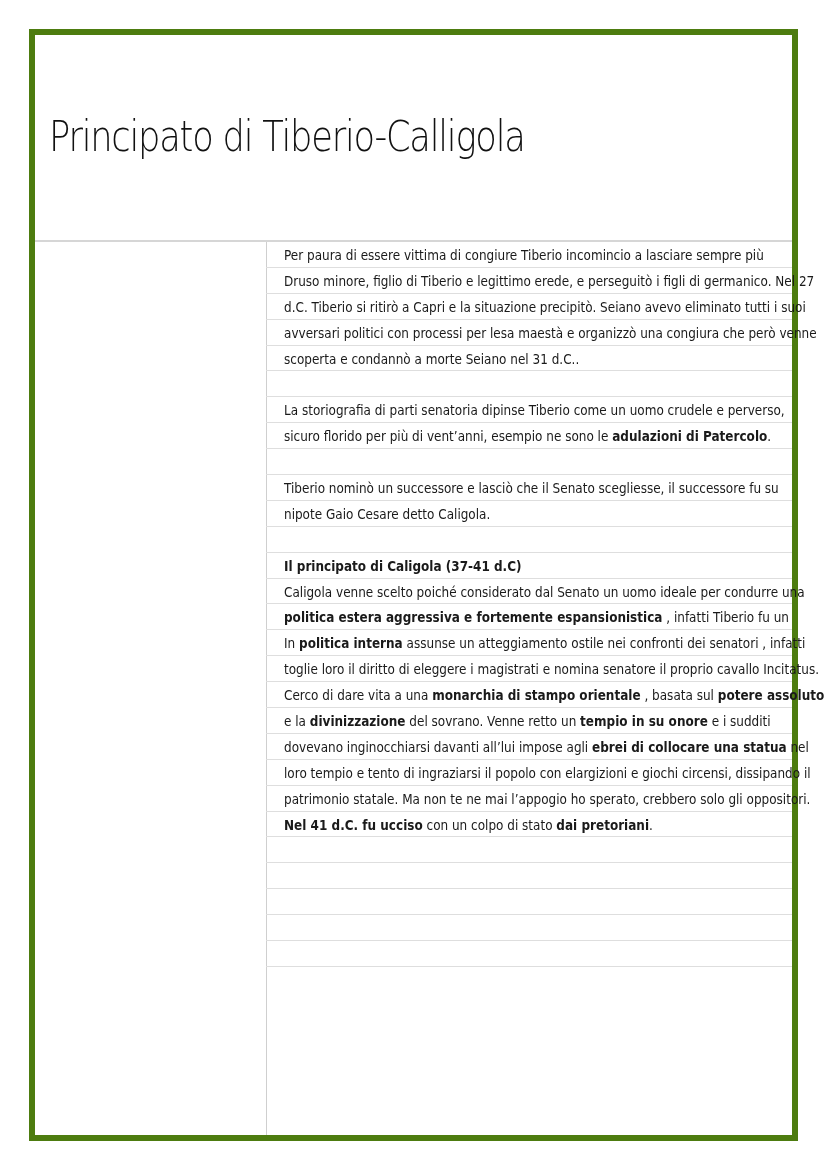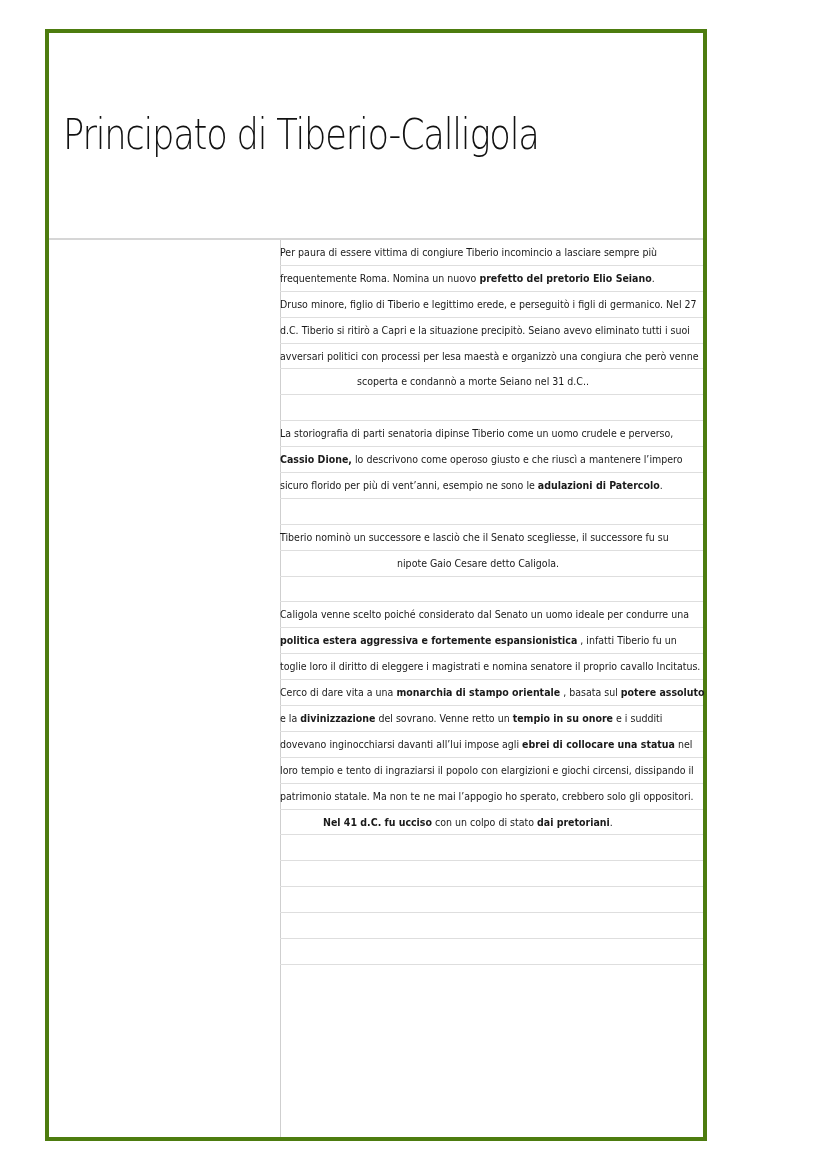--- a/index.html
+++ b/index.html
@@ -5,8 +5,8 @@
     html, body { margin: 0; padding: 0; background: #ffffff; }
     body { width: 828px; height: 1171px; position: relative; overflow: hidden;
            font-family: "DejaVu Sans", sans-serif; color: #1a1a1a; }
-    .page { position: absolute; left: 29px; top: 29px; width: 662px; height: 1112px;
-            border: 4px solid #4d7c0f; box-sizing: border-box; margin-left: 16px; }
+    .page { position: absolute; left: 29px; top: 29px; width: 769px; height: 1112px;
+            border: 6px solid #4d7c0f; box-sizing: border-box; }
     .title-area { position: absolute; left: 0; top: 0; width: 100%; height: 207px;
                   border-bottom: 2px solid #d6d6d6; box-sizing: border-box; }
     .title { position: absolute; left: 14px; top: 76px; margin: 0;

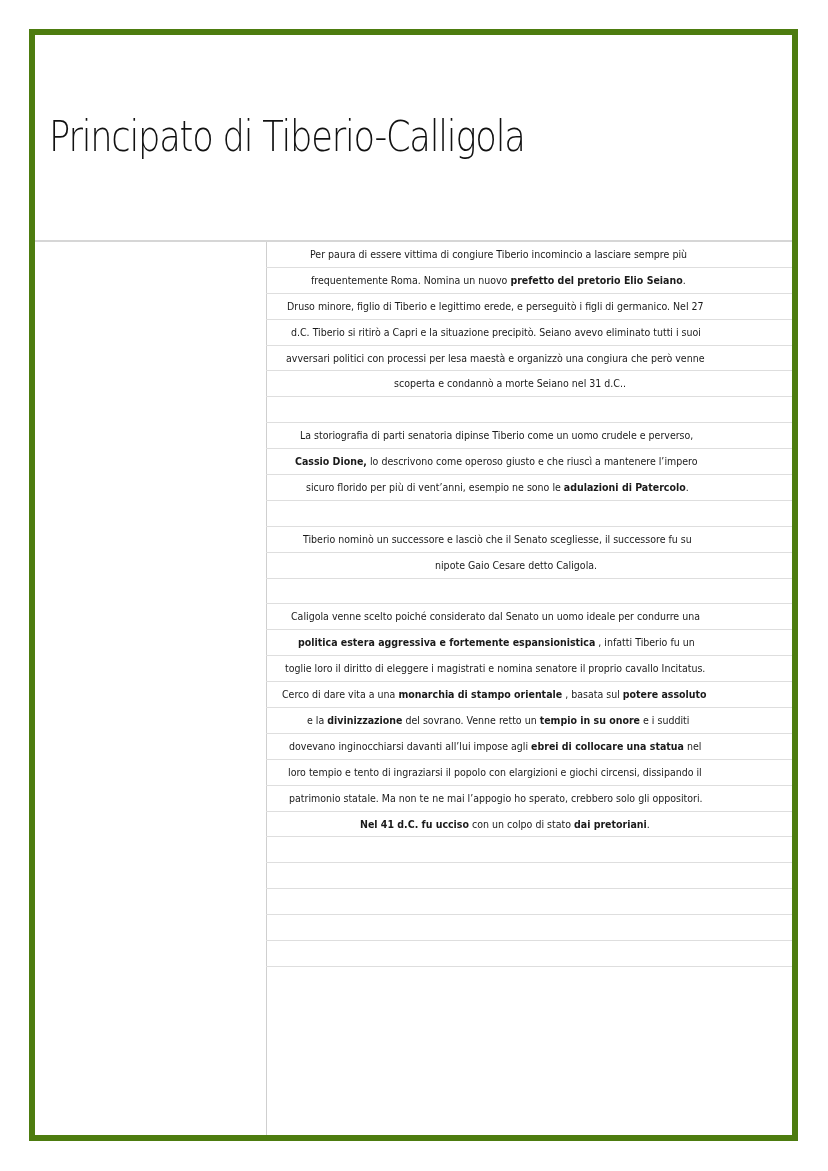--- a/index.html
+++ b/index.html
@@ -17,8 +17,8 @@
                 border-right: 1px solid #cfcfcf; }
     .notes { position: absolute; left: 231px; top: 207px; right: 0; bottom: 0; }
     .row { height: 25.9px; border-bottom: 1px solid #dedede; box-sizing: border-box;
-           padding-left: 0; font-size: 11px; line-height: 26px; white-space: nowrap;
-           overflow: visible; text-align: center; }
+           padding-left: 18px; font-size: 14px; line-height: 26px; white-space: nowrap;
+           overflow: visible; }
     .row .t { display: inline-block; transform: scaleX(0.86); transform-origin: left center; }
     b { font-weight: bold; }
     u { text-decoration: underline; }

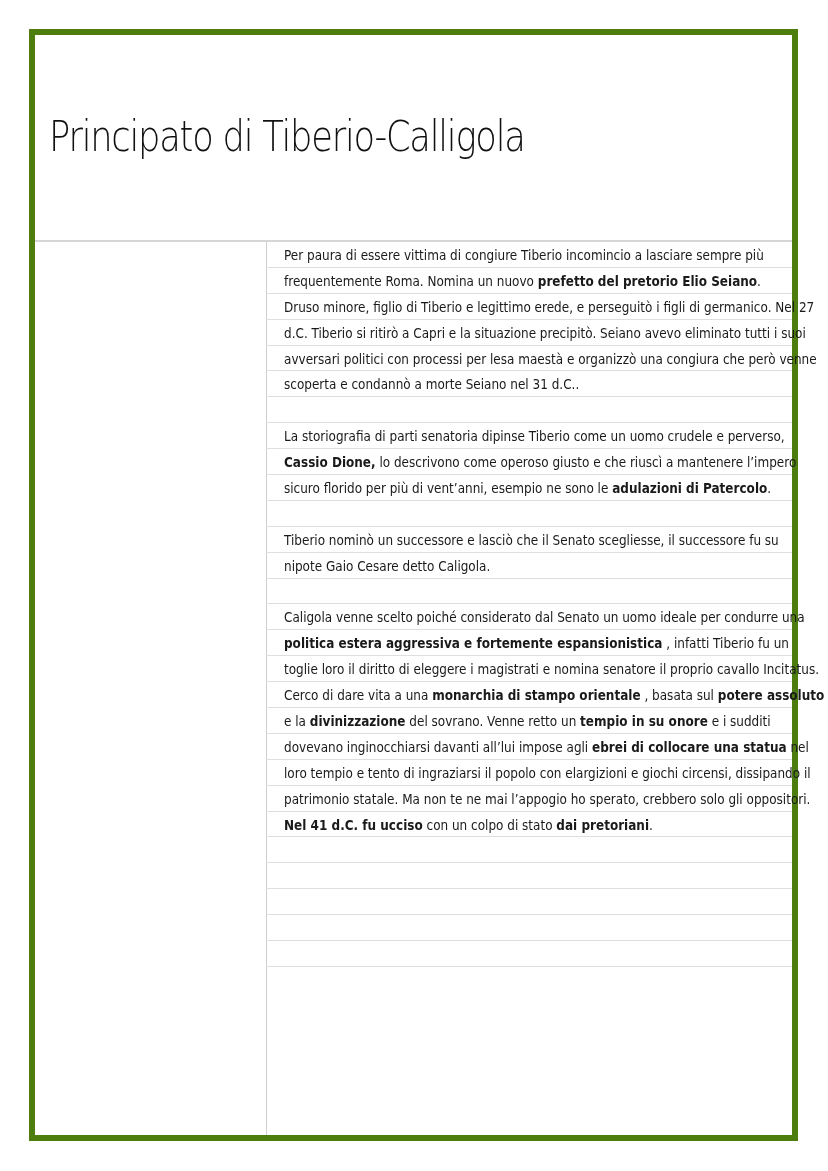--- a/index.html
+++ b/index.html
@@ -33,7 +33,6 @@
   <div class="left-col"></div>
   <div class="notes" id="notes">
       <div class="row"><span class="t"><span>Per paura di essere vittima di congiure Tiberio incomincio a lasciare sempre più</span></span></div>
-      <div class="row"><span class="t"><span>frequentemente Roma. Nomina un nuovo </span><b>prefetto del pretorio Elio Seiano</b><span>.</span></span></div>
       <div class="row"><span class="t"><span>Druso minore, figlio di Tiberio e legittimo erede, e perseguitò i figli di germanico. Nel 27</span></span></div>
       <div class="row"><span class="t"><span>d.C. Tiberio si ritirò a Capri e la situazione precipitò. Seiano avevo eliminato tutti i suoi</span></span></div>
       <div class="row"><span class="t"><span>avversari politici con processi per lesa maestà e organizzò una congiura che però venne</span></span></div>

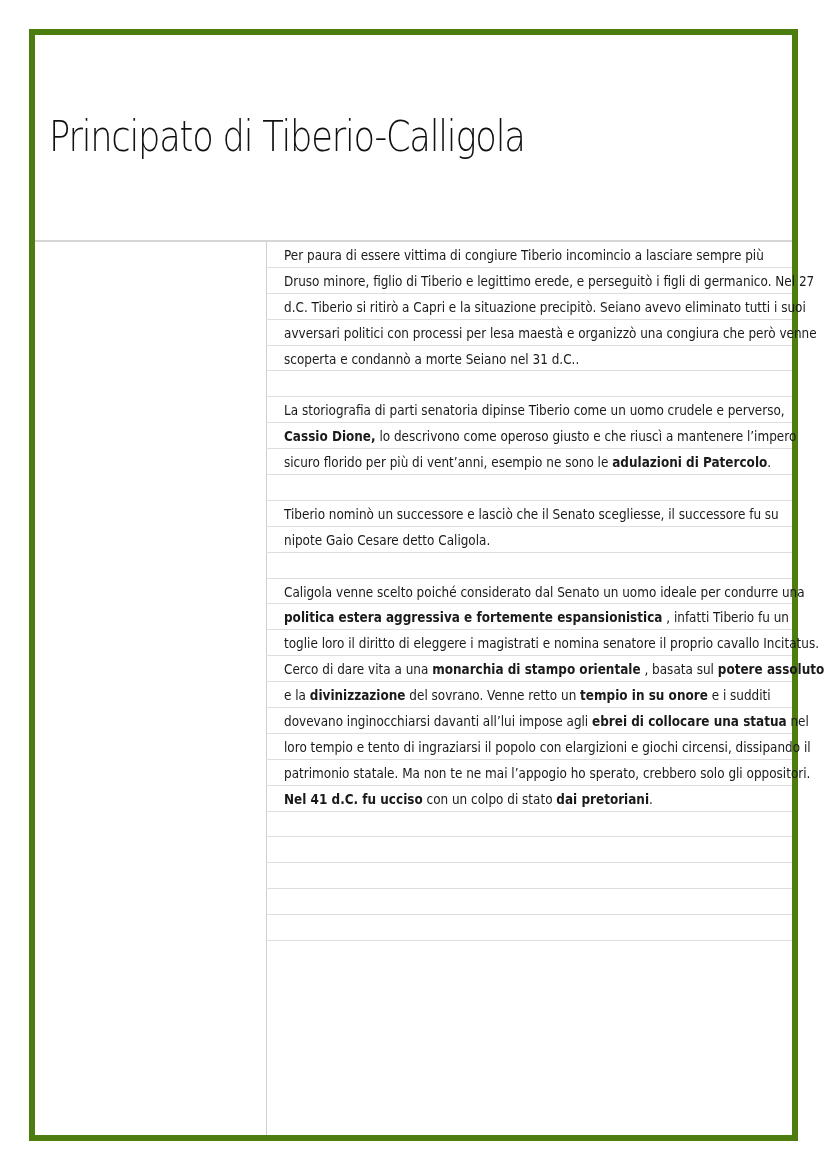--- a/index.html
+++ b/index.html
@@ -39,7 +39,6 @@
       <div class="row"><span class="t"><span>scoperta e condannò a morte Seiano nel 31 d.C..</span></span></div>
       <div class="row"><span class="t"></span></div>
       <div class="row"><span class="t"><span>La storiografia di parti senatoria dipinse Tiberio come un uomo crudele e perverso,</span></span></div>
-      <div class="row"><span class="t"><b>Cassio Dione,</b><span> lo descrivono come operoso giusto e che riuscì a mantenere l’impero</span></span></div>
       <div class="row"><span class="t"><span>sicuro florido per più di vent’anni, esempio ne sono le </span><b>adulazioni di Patercolo</b><span>.</span></span></div>
       <div class="row"><span class="t"></span></div>
       <div class="row"><span class="t"><span>Tiberio nominò un successore e lasciò che il Senato scegliesse, il successore fu su</span></span></div>

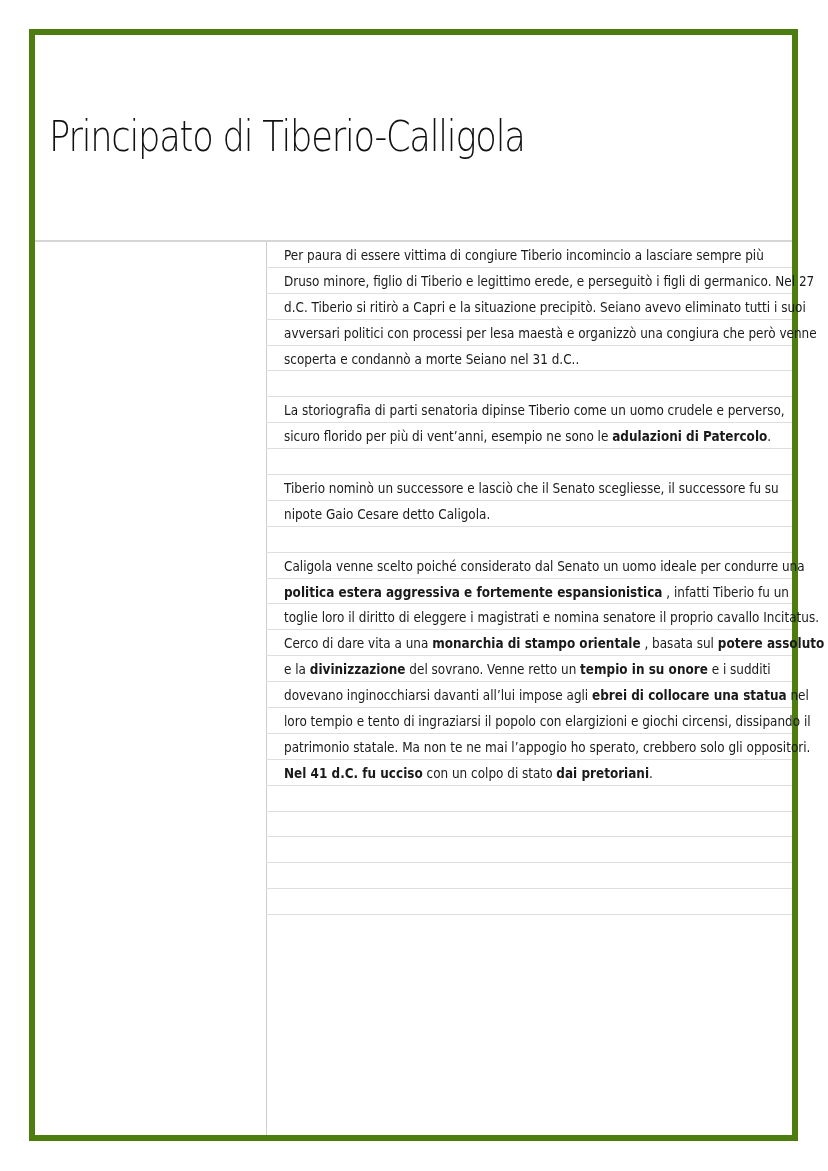--- a/index.html
+++ b/index.html
@@ -44,6 +44,7 @@
       <div class="row"><span class="t"><span>Tiberio nominò un successore e lasciò che il Senato scegliesse, il successore fu su</span></span></div>
       <div class="row"><span class="t"><span>nipote Gaio Cesare detto Caligola.</span></span></div>
       <div class="row"><span class="t"></span></div>
+      <div class="row"><span class="t"><b>Il principato di Caligola (37-41 d.C)</b></span></div>
       <div class="row"><span class="t"><span>Caligola venne scelto poiché considerato dal Senato un uomo ideale per condurre una</span></span></div>
       <div class="row"><span class="t"><b>politica estera aggressiva e fortemente espansionistica</b><span> , infatti Tiberio fu un</span></span></div>
       <div class="row"><span class="t"><span>toglie loro il diritto di eleggere i magistrati e nomina senatore il proprio cavallo Incitatus.</span></span></div>

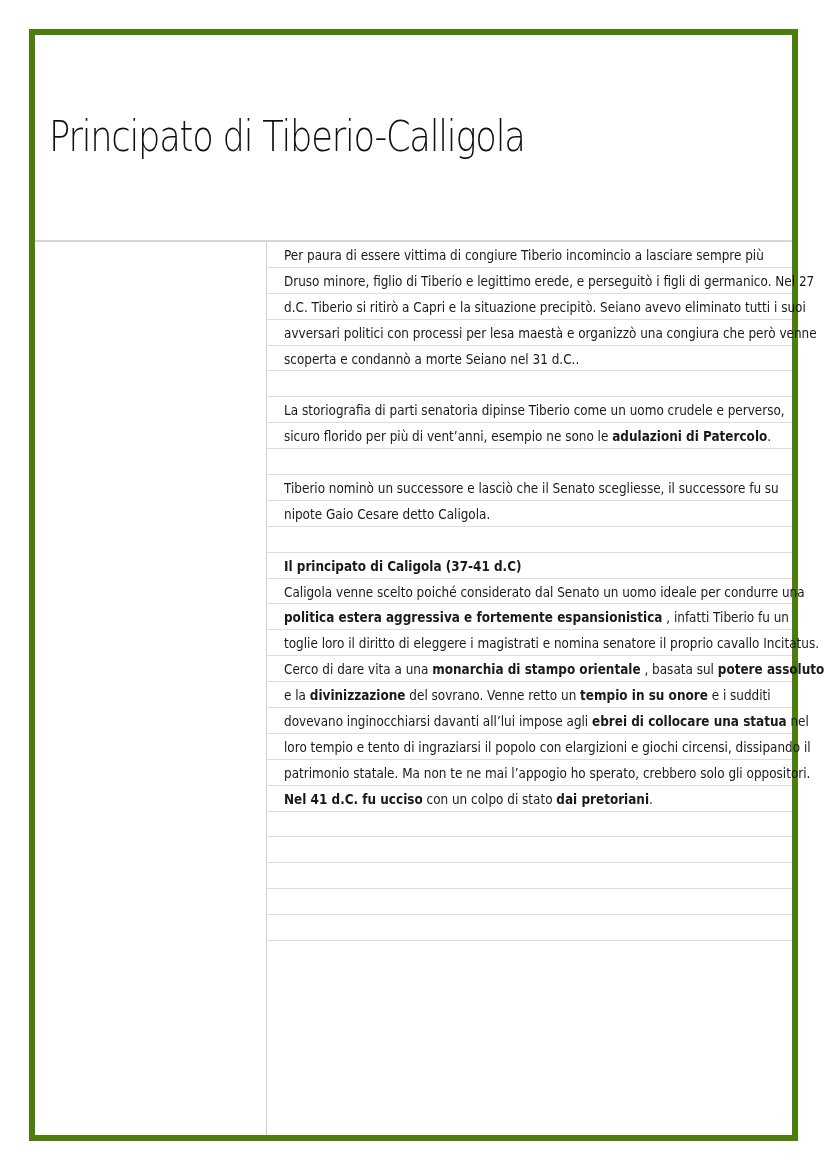--- a/index.html
+++ b/index.html
@@ -47,6 +47,7 @@
       <div class="row"><span class="t"><b>Il principato di Caligola (37-41 d.C)</b></span></div>
       <div class="row"><span class="t"><span>Caligola venne scelto poiché considerato dal Senato un uomo ideale per condurre una</span></span></div>
       <div class="row"><span class="t"><b>politica estera aggressiva e fortemente espansionistica</b><span> , infatti Tiberio fu un</span></span></div>
+      <div class="row"><span class="t"><span>In </span><b>politica interna</b><span> assunse un atteggiamento ostile nei confronti dei senatori , infatti</span></span></div>
       <div class="row"><span class="t"><span>toglie loro il diritto di eleggere i magistrati e nomina senatore il proprio cavallo Incitatus.</span></span></div>
       <div class="row"><span class="t"><span>Cerco di dare vita a una </span><b>monarchia di stampo orientale</b><span> , basata sul </span><b>potere assoluto</b></span></div>
       <div class="row"><span class="t"><span>e la </span><b>divinizzazione</b><span> del sovrano. Venne retto un </span><b>tempio in su onore</b><span> e i sudditi</span></span></div>

